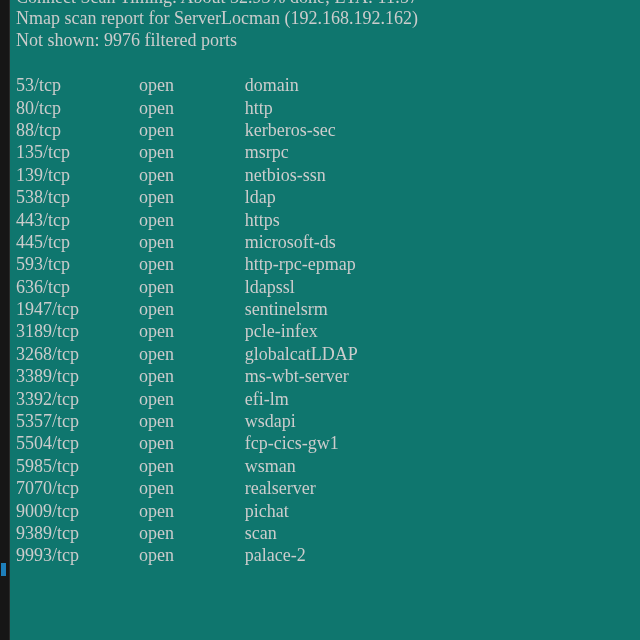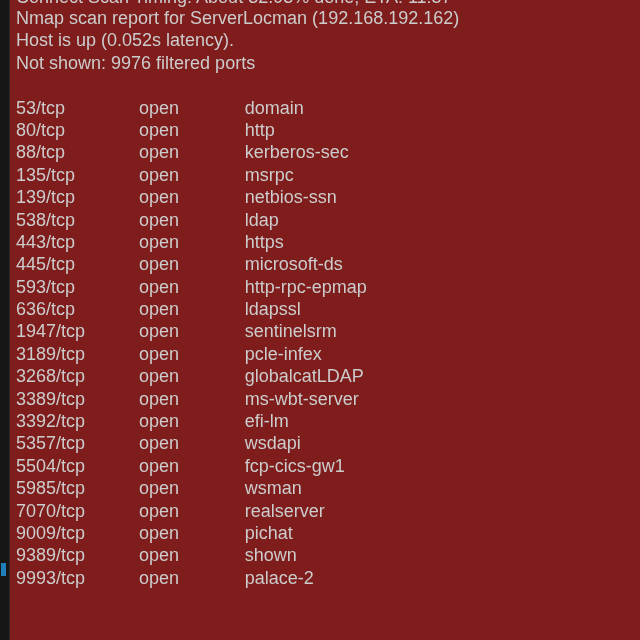--- a/index.html
+++ b/index.html
@@ -12,9 +12,9 @@
     position: relative;
     width: 640px;
     height: 640px;
-    background: #7f1d1d;
+    background: #0f766e;
     overflow: hidden;
-    font-family: Liberation Sans, sans-serif;
+    font-family: Liberation Serif, serif;
     font-size: 18px;
     line-height: 22.4px;
     color: #cccccc;

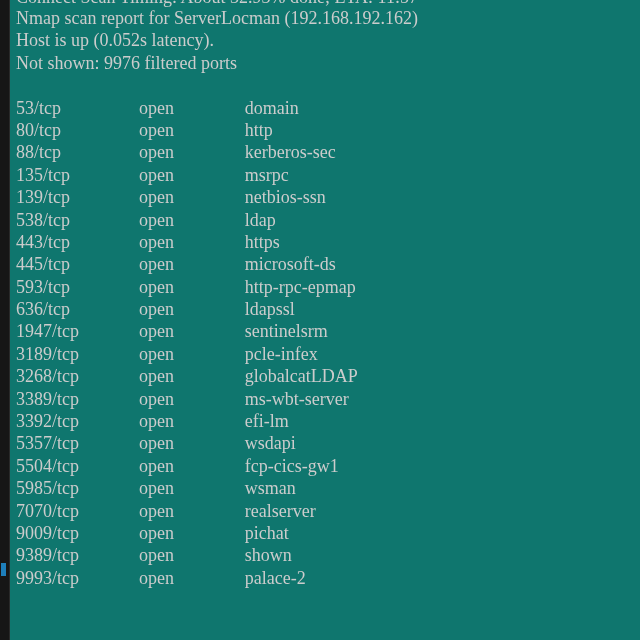--- a/index.html
+++ b/index.html
@@ -99,7 +99,6 @@
 
       <div class="row">Nmap scan report for ServerLocman (192.168.192.162)</div>
 
-      <div class="row">Host is up (0.052s latency).</div>
 
       <div class="row">Not shown: 9976 filtered ports</div>
 

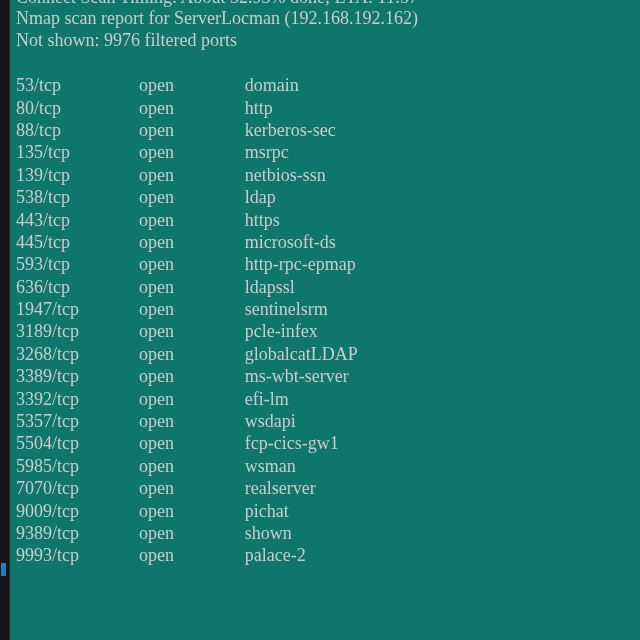--- a/index.html
+++ b/index.html
@@ -127,7 +127,7 @@
           <div class="row"><span class="col-port">5985/tcp</span><span class="col-state">open</span><span class="col-service">wsman</span></div>
           <div class="row"><span class="col-port">7070/tcp</span><span class="col-state">open</span><span class="col-service">realserver</span></div>
           <div class="row"><span class="col-port">9009/tcp</span><span class="col-state">open</span><span class="col-service">pichat</span></div>
-          <div class="row"><span class="col-port">9389/tcp</span><span class="col-state">open</span><span class="col-service">shown</span></div>
+          <div class="row"><span class="col-port">9389/tcp</span><span class="col-state">open</span><span class="col-service">scan</span></div>
           <div class="row"><span class="col-port">9993/tcp</span><span class="col-state">open</span><span class="col-service">palace-2</span></div>
         </div>
 

